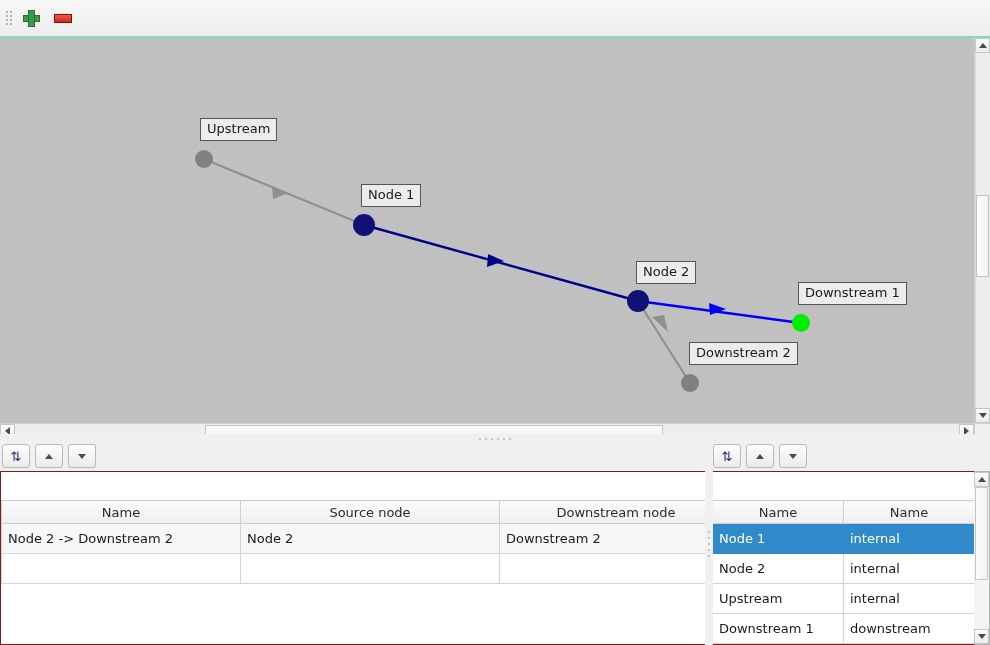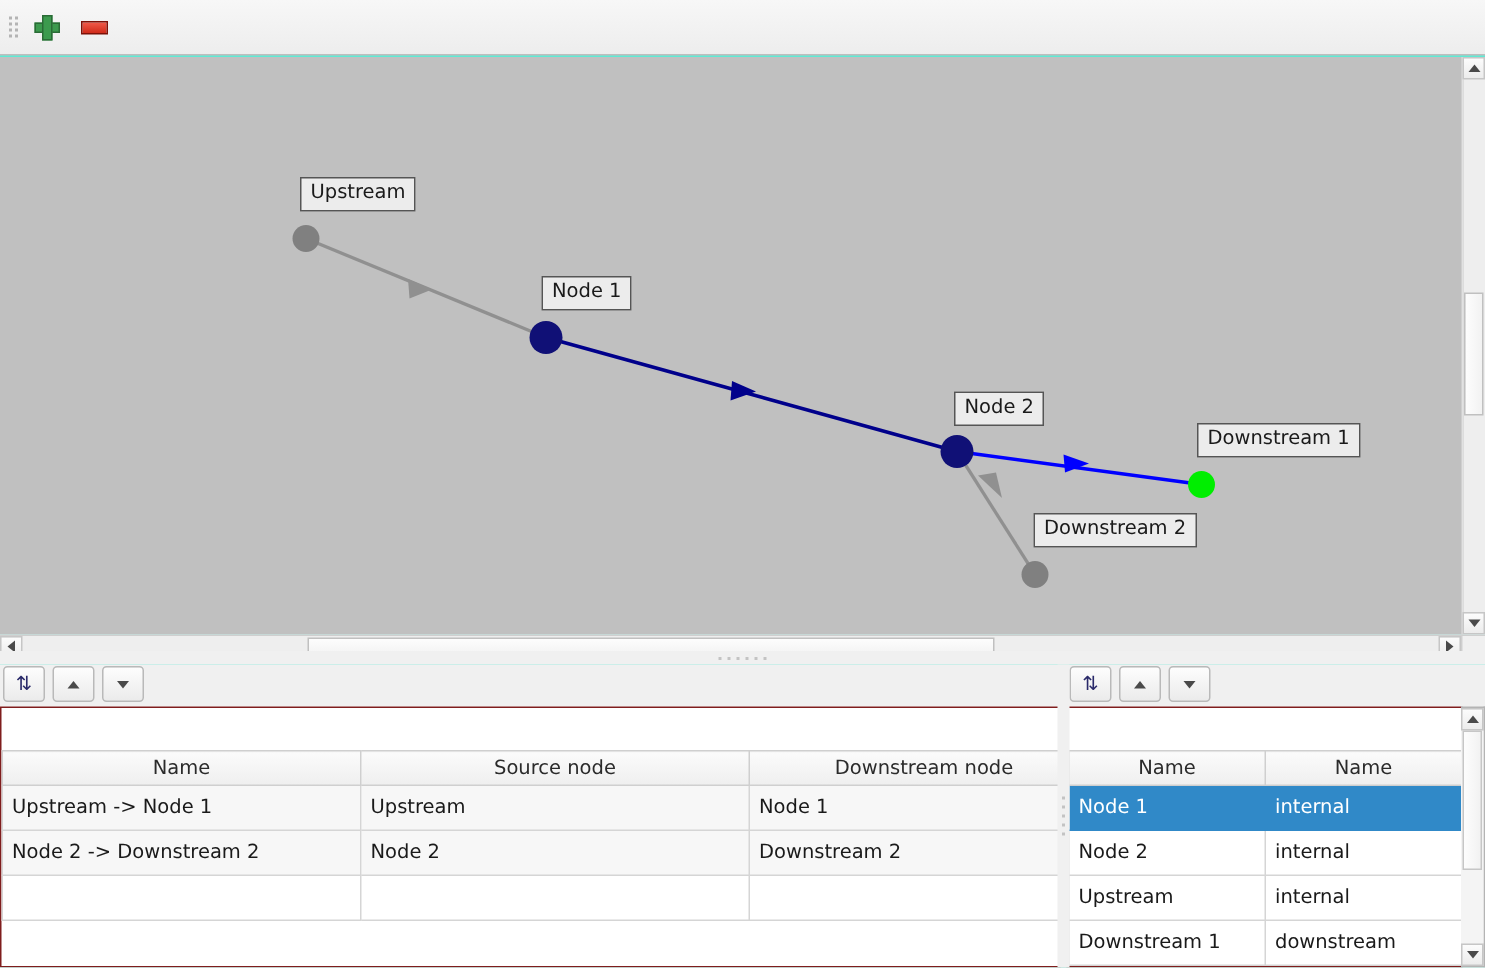--- a/index.html
+++ b/index.html
@@ -448,11 +448,6 @@
           </thead>
           <tbody>
             <tr class="alt">
-              <td>Upstream -&gt; Node 1</td>
-              <td>Upstream</td>
-              <td>Node 1</td>
-            </tr>
-            <tr class="alt">
               <td>Node 2 -&gt; Downstream 2</td>
               <td>Node 2</td>
               <td>Downstream 2</td>

